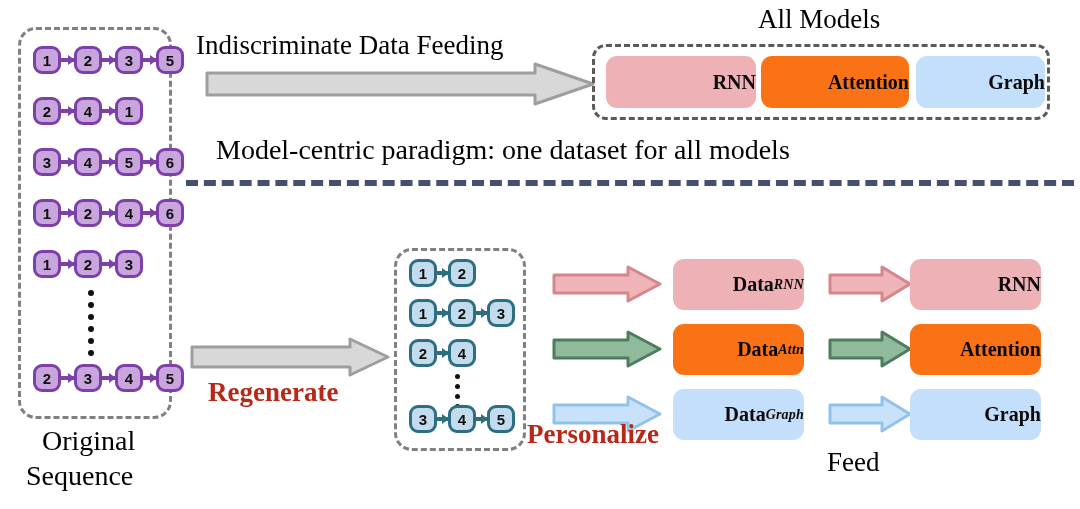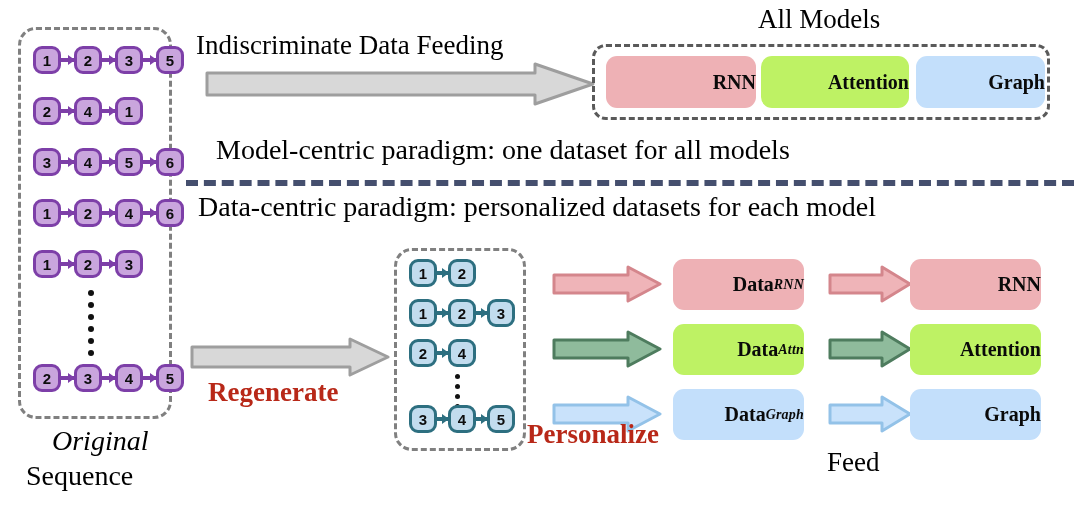--- a/index.html
+++ b/index.html
@@ -121,7 +121,7 @@
     box-sizing: border-box;
   }
   .pill.pink  { background: #eeb1b5; }
-  .pill.green { background: #bef264; }
+  .pill.green { background: #f97316; }
   .pill.blue  { background: #c3dffb; padding-left: 24px; }
   .pill sub {
     font-size: 14px;

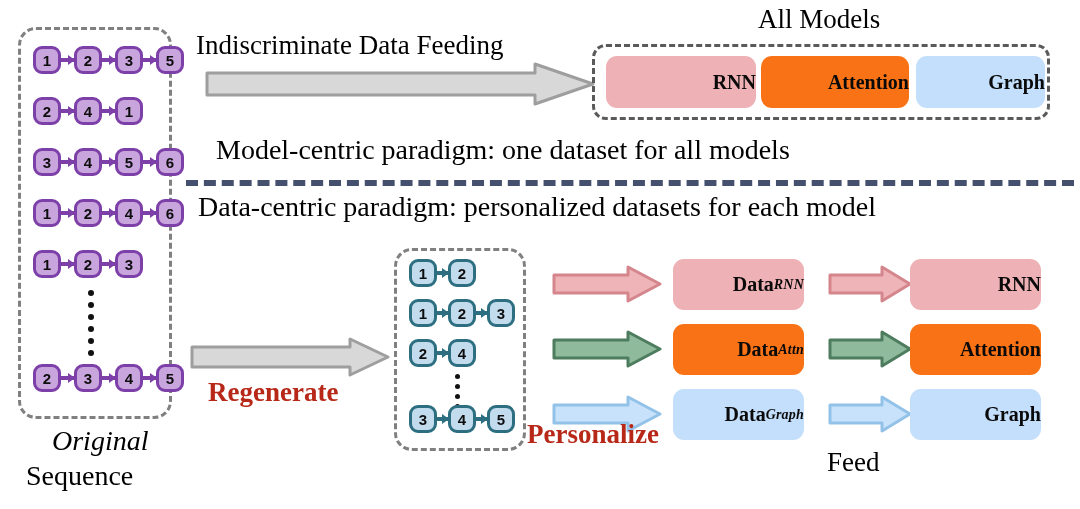--- a/index.html
+++ b/index.html
@@ -239,7 +239,6 @@
 
   <div class="divider" style="left:186px; top:180px; width:888px;"></div>
 
-  <div class="txt caption" style="left:198px; top:191px;">Data-centric paradigm: personalized datasets for each model</div>
 
   <svg class="arrow-svg" width="200" height="40" viewBox="0 0 200 40" style="left:190px; top:337px;">
     <polygon points="2,10 160,10 160,2 198,20 160,38 160,30 2,30" fill="#d8d8d8" stroke="#9e9e9e" stroke-width="3" stroke-linejoin="round"></polygon>

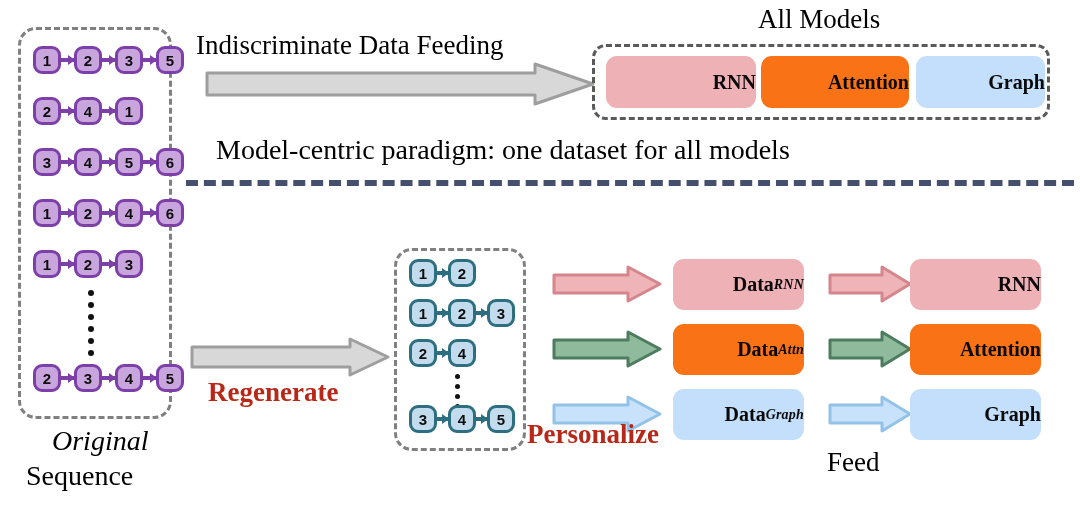--- a/index.html
+++ b/index.html
@@ -212,7 +212,7 @@
     <div class="node purple">5</div>
   </div>
 
-  <div class="txt caption" style="left:52px; top:425px;font-style:italic;">Original</div>
+  <div class="txt caption" style="left:42px; top:425px;">Original</div>
   <div class="txt heading" style="left:758px; top:4px;">All Models</div>
 
   <div class="txt caption" style="left:26px; top:460px;">Sequence</div>

